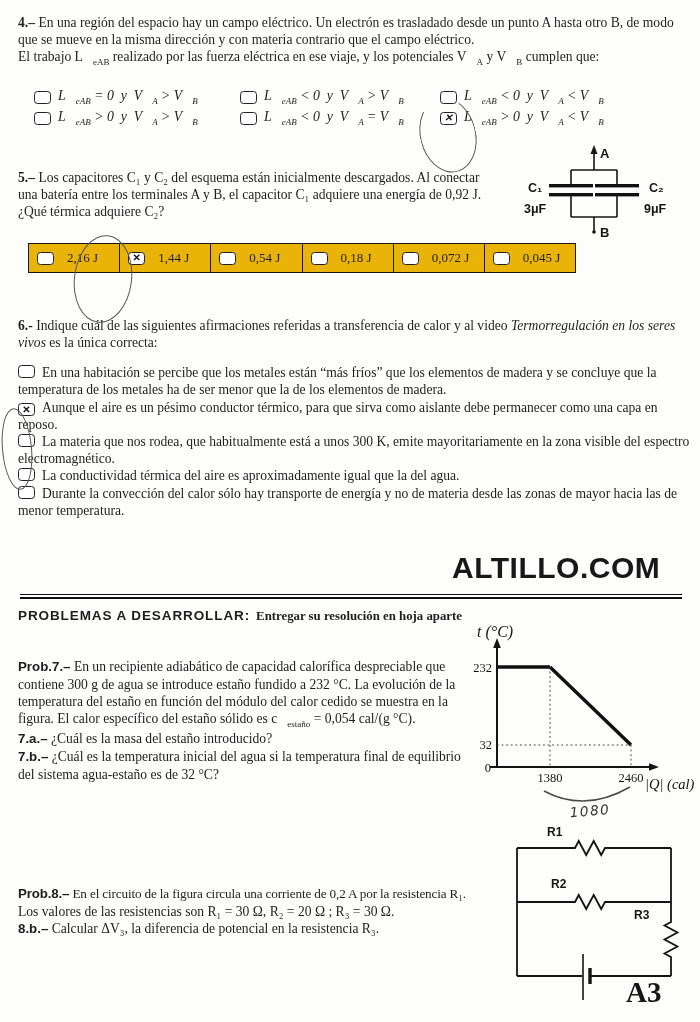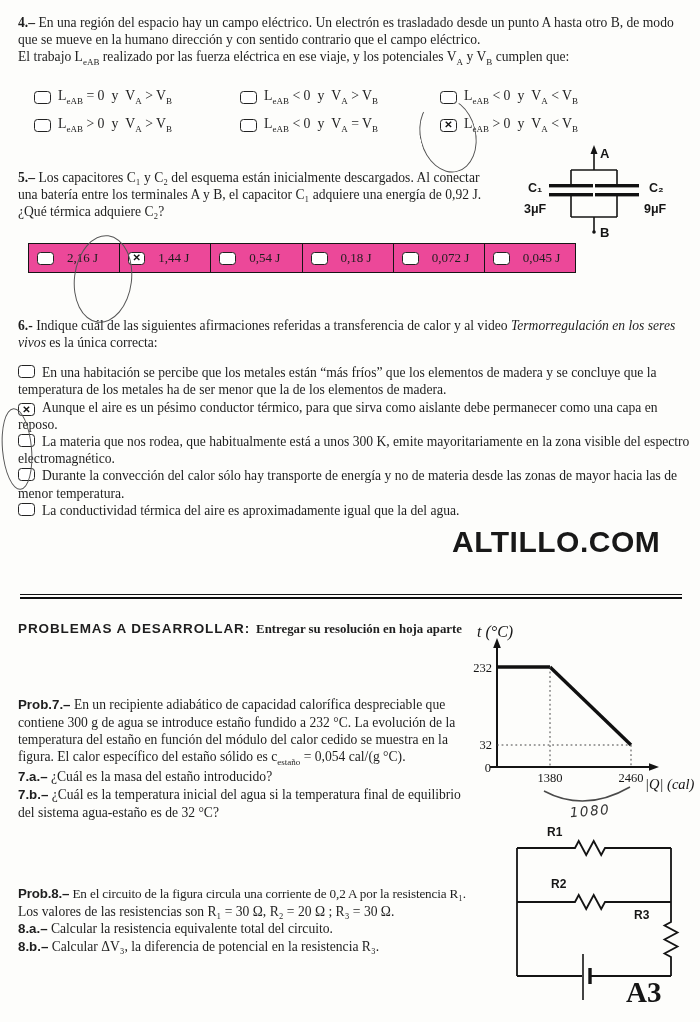--- a/index.html
+++ b/index.html
@@ -41,7 +41,7 @@
 <div id="page">
 
   <div class="abs" style="left:18px;top:14px;width:668px;">
-    <p><span class="qnum">4.–</span> <span>En una región del espacio hay un campo eléctrico. Un electrón es trasladado desde un punto A hasta otro B, de modo que se mueve en la humano dirección y con sentido contrario que el campo eléctrico.</span></p>
+    <p><span class="qnum">4.–</span> <span>En una región del espacio hay un campo eléctrico. Un electrón es trasladado desde un punto A hasta otro B, de modo que se mueve en la misma dirección y con materia contrario que el campo eléctrico.</span></p>
     <p>El trabajo L<sub>eAB</sub> realizado por las fuerza eléctrica en ese viaje, y los potenciales V<sub>A</sub> y V<sub>B</sub> cumplen que:</p>
   </div>
 

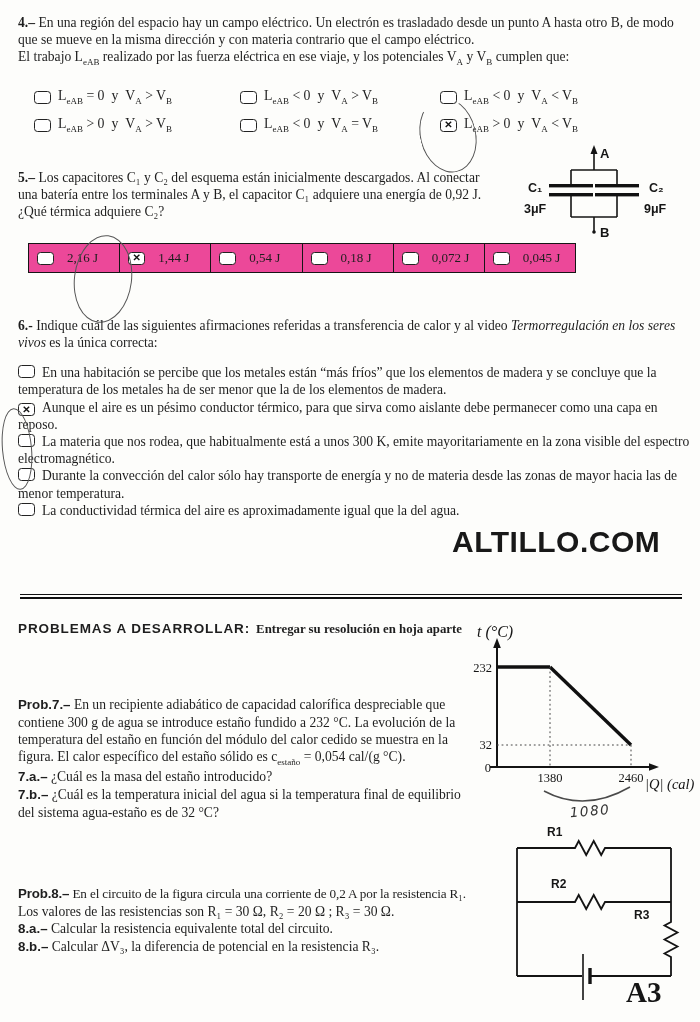--- a/index.html
+++ b/index.html
@@ -9,7 +9,7 @@
   .abs{position:absolute;}
   p{margin:0;}
   .qnum{font-weight:bold;}
-  sub{font-size:9px;}
+  sub{font-size:9px;margin-left:10px;}
   .cb{display:inline-flex;align-items:center;justify-content:center;flex:none;
       width:15px;height:11px;border:1.7px solid #222;border-radius:3.5px;background:#fff;
       margin-right:7px;vertical-align:-1px;font-size:10px;font-weight:bold;color:#111;line-height:1;}

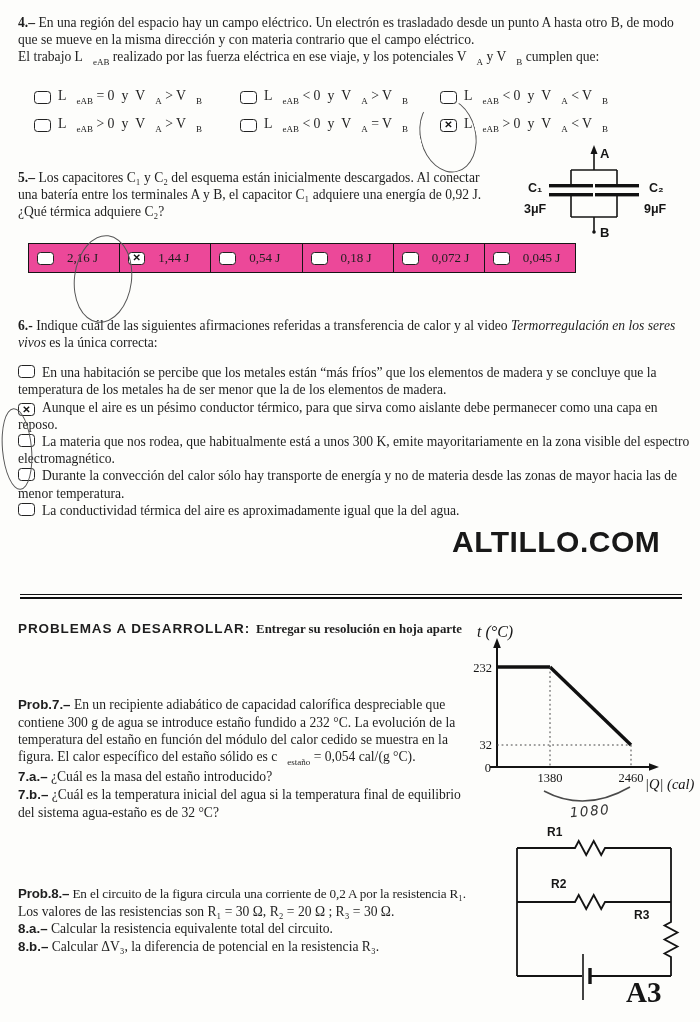--- a/index.html
+++ b/index.html
@@ -13,7 +13,7 @@
   .cb{display:inline-flex;align-items:center;justify-content:center;flex:none;
       width:15px;height:11px;border:1.7px solid #222;border-radius:3.5px;background:#fff;
       margin-right:7px;vertical-align:-1px;font-size:10px;font-weight:bold;color:#111;line-height:1;}
-  .opt-grid{display:grid;grid-template-columns:206px 200px 230px;row-gap:8px;}
+  .opt-grid{display:grid;grid-template-columns:206px 200px 230px;row-gap:1px;font-style:italic;}
   .opt4{display:flex;align-items:center;font-size:13.8px;}
   .ans-table{display:flex;border:1.3px solid #161616;background:#ec4899;}
   .ans-cell{flex:1;display:flex;align-items:center;gap:6px;padding:6px 3px 6px 8px;

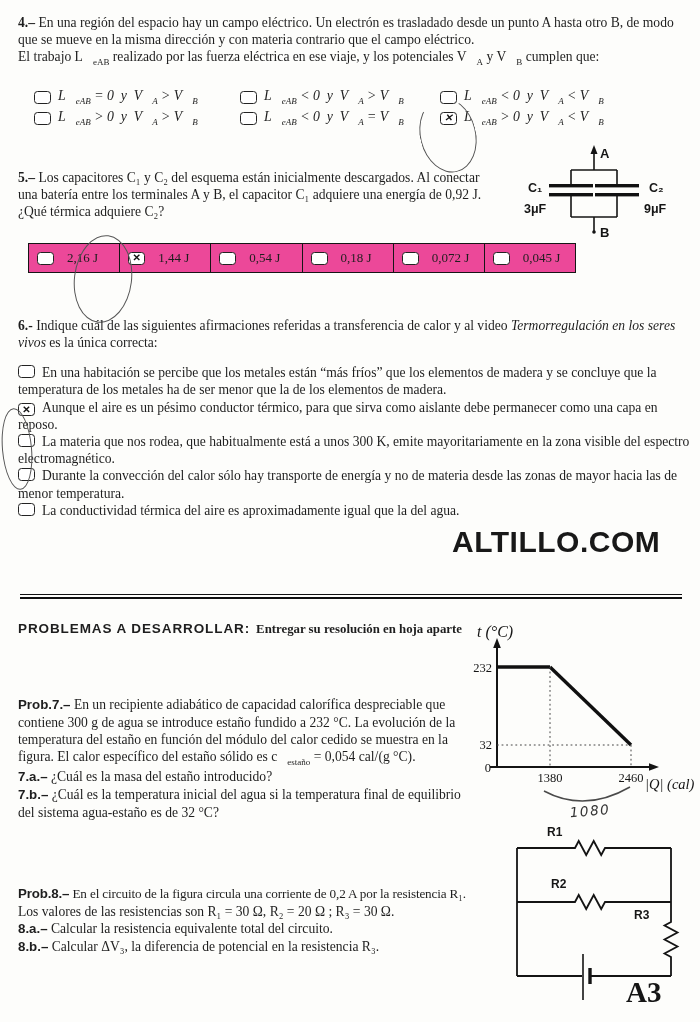--- a/index.html
+++ b/index.html
@@ -15,7 +15,7 @@
       margin-right:7px;vertical-align:-1px;font-size:10px;font-weight:bold;color:#111;line-height:1;}
   .opt-grid{display:grid;grid-template-columns:206px 200px 230px;row-gap:1px;font-style:italic;}
   .opt4{display:flex;align-items:center;font-size:13.8px;}
-  .ans-table{display:flex;border:1.3px solid #161616;background:#ec4899;}
+  .ans-table{display:flex;border:1.3px solid #161616;background:#eab308;}
   .ans-cell{flex:1;display:flex;align-items:center;gap:6px;padding:6px 3px 6px 8px;
             border-right:1.3px solid #161616;font-size:13px;}
   .ans-cell:last-child{border-right:none;}

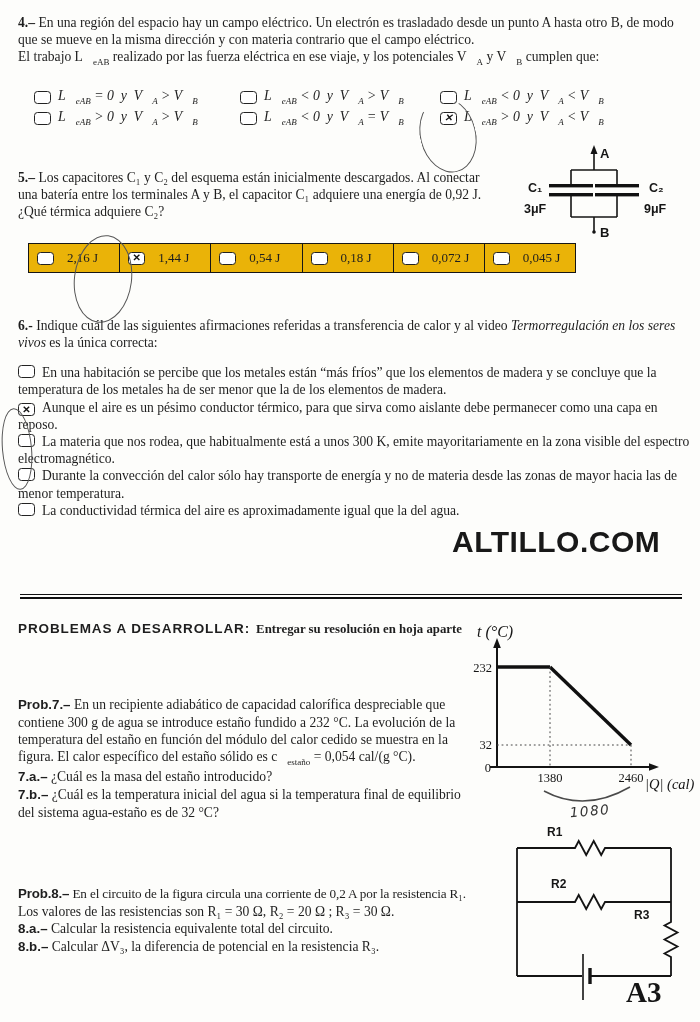--- a/index.html
+++ b/index.html
@@ -136,8 +136,8 @@
     <p class="opt6"><span class="cb"></span><span>En una habitación se percibe que los metales están “más fríos” que los elementos de madera y se concluye que la temperatura de los metales ha de ser menor que la de los elementos de madera.</span></p>
     <p class="opt6"><span class="cb checked">✕</span><span>Aunque el aire es un pésimo conductor térmico, para que sirva como aislante debe permanecer como una capa en reposo.</span></p>
     <p class="opt6"><span class="cb"></span><span>La materia que nos rodea, que habitualmente está a unos 300 K, emite mayoritariamente en la zona visible del espectro electromagnético.</span></p>
+    <p class="opt6"><span class="cb"></span><span>La conductividad térmica del aire es aproximadamente igual que la del agua.</span></p>
     <p class="opt6"><span class="cb"></span><span>Durante la convección del calor sólo hay transporte de energía y no de materia desde las zonas de mayor hacia las de menor temperatura.</span></p>
-    <p class="opt6"><span class="cb"></span><span>La conductividad térmica del aire es aproximadamente igual que la del agua.</span></p>
   </div>
 
   <div class="pen" style="left:2px;top:408px;width:28px;height:80px;transform:rotate(-5deg);"></div>

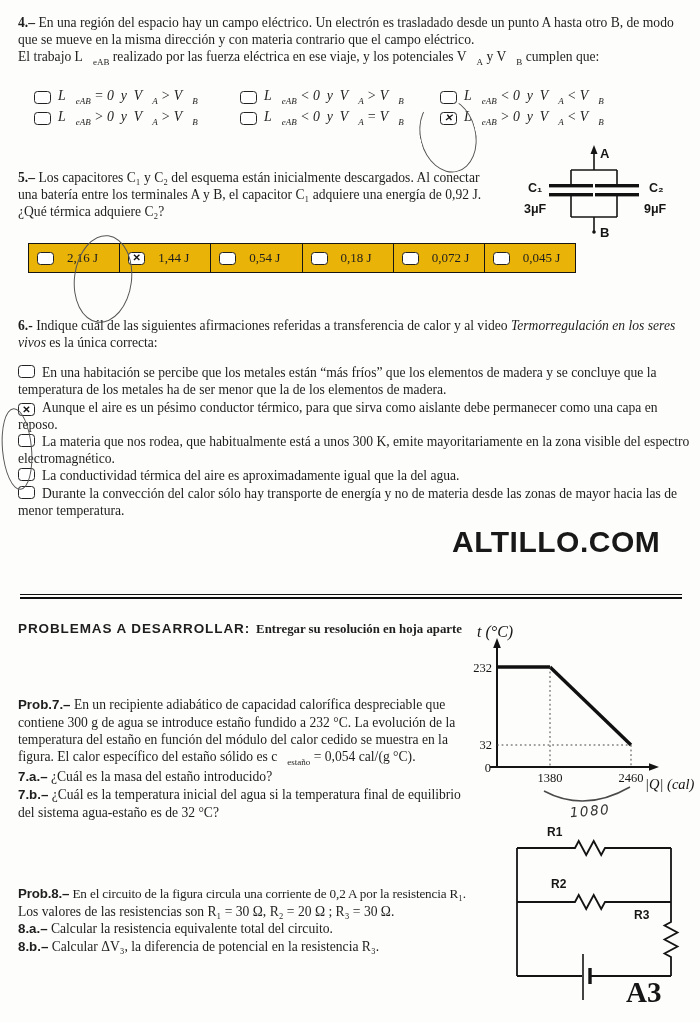--- a/index.html
+++ b/index.html
@@ -142,7 +142,7 @@
 
   <div class="pen" style="left:2px;top:408px;width:28px;height:80px;transform:rotate(-5deg);"></div>
 
-  <div class="abs watermark" style="left:452px;top:523px;">ALTILLO.COM</div>
+  <div class="abs watermark" style="left:452px;top:549px;">ALTILLO.COM</div>
 
   <div class="abs rule" style="left:20px;top:594px;width:662px;"></div>
   <div class="abs" style="left:18px;top:620px;width:600px;">

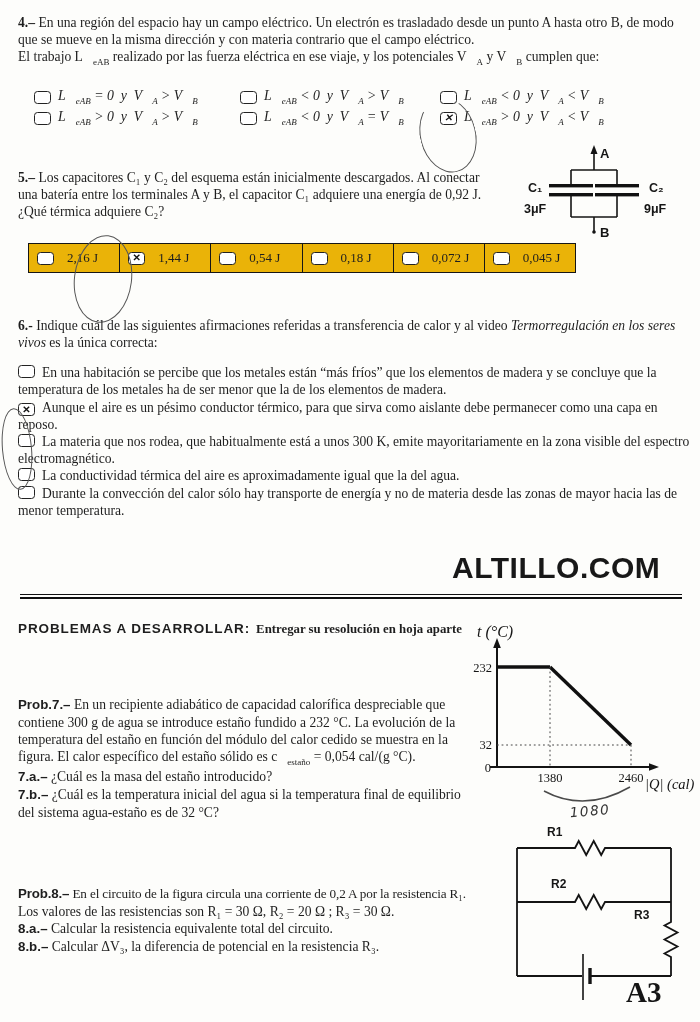--- a/index.html
+++ b/index.html
@@ -145,7 +145,7 @@
   <div class="abs watermark" style="left:452px;top:549px;">ALTILLO.COM</div>
 
   <div class="abs rule" style="left:20px;top:594px;width:662px;"></div>
-  <div class="abs" style="left:18px;top:620px;width:600px;">
+  <div class="abs" style="left:18px;top:607px;width:600px;">
     <span class="sec-title">PROBLEMAS A DESARROLLAR:</span><span class="sec-sub">Entregar su resolución en hoja aparte</span>
   </div>
 

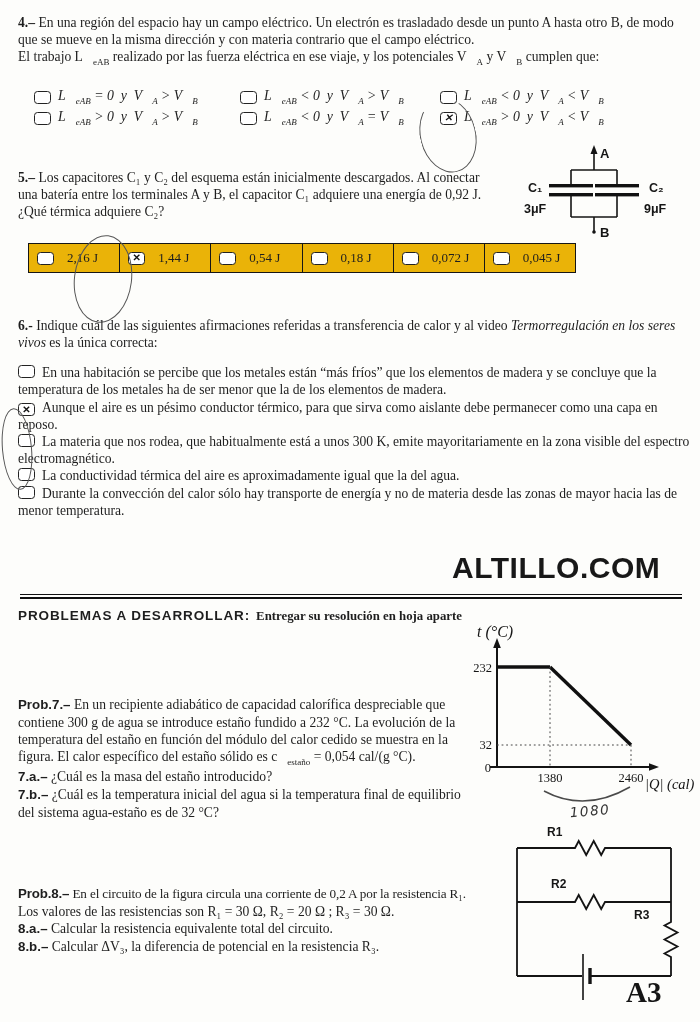--- a/index.html
+++ b/index.html
@@ -149,7 +149,7 @@
     <span class="sec-title">PROBLEMAS A DESARROLLAR:</span><span class="sec-sub">Entregar su resolución en hoja aparte</span>
   </div>
 
-  <div class="abs" style="left:18px;top:696px;width:447px;">
+  <div class="abs" style="left:18px;top:658px;width:447px;">
     <p><span class="plabel">Prob.7.–</span> <span>En un recipiente adiabático de capacidad calorífica despreciable que contiene 300 g de agua se introduce estaño fundido a 232 °C. La evolución de la temperatura del estaño en función del módulo del calor cedido se muestra en la figura. El calor específico del estaño sólido es c<sub>estaño</sub> = 0,054 cal/(g °C).</span></p>
     <p><span class="plabel">7.a.–</span> <span>¿Cuál es la masa del estaño introducido?</span></p>
     <p><span class="plabel">7.b.–</span> <span>¿Cuál es la temperatura inicial del agua si la temperatura final de equilibrio del sistema agua-estaño es de 32 °C?</span></p>

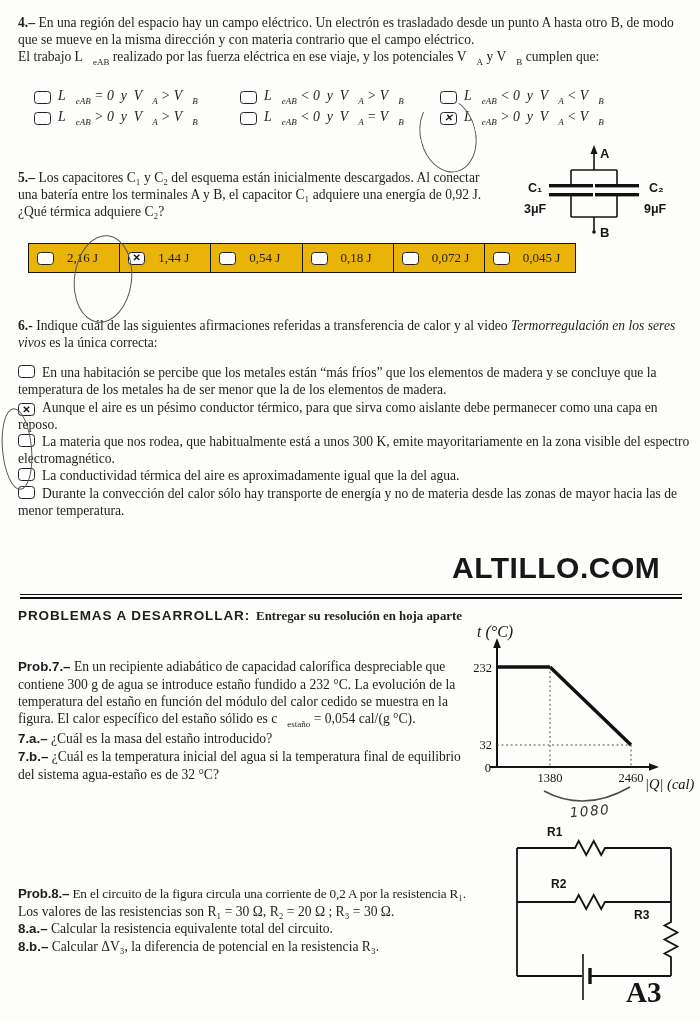--- a/index.html
+++ b/index.html
@@ -179,7 +179,6 @@
   <div class="abs" style="left:18px;top:850px;width:500px;">
     <p class="nowrap" style="font-size:13.2px;letter-spacing:-0.15px;margin-top:36px;"><span class="plabel">Prob.8.–</span> <span>En el circuito de la figura circula una corriente de 0,2 A por la resistencia R₁.</span></p>
     <p class="nowrap">Los valores de las resistencias son R₁ = 30 Ω, R₂ = 20 Ω ; R₃ = 30 Ω.</p>
-    <p><span class="plabel">8.a.–</span> <span>Calcular la resistencia equivalente total del circuito.</span></p>
     <p><span class="plabel">8.b.–</span> <span>Calcular ΔV₃, la diferencia de potencial en la resistencia R₃.</span></p>
   </div>
 

